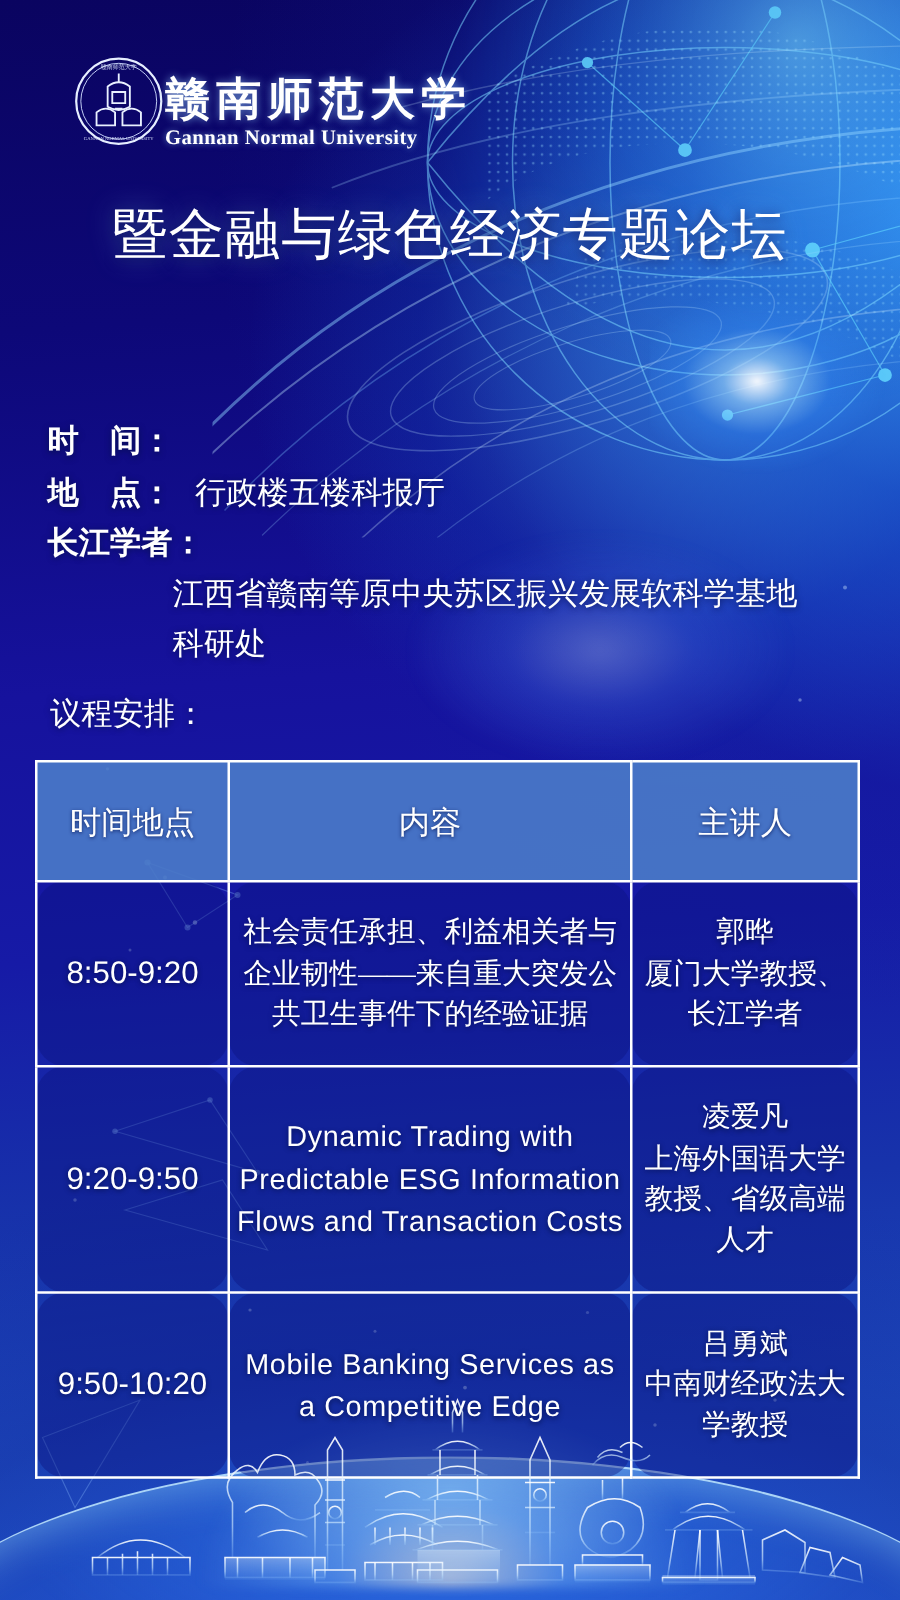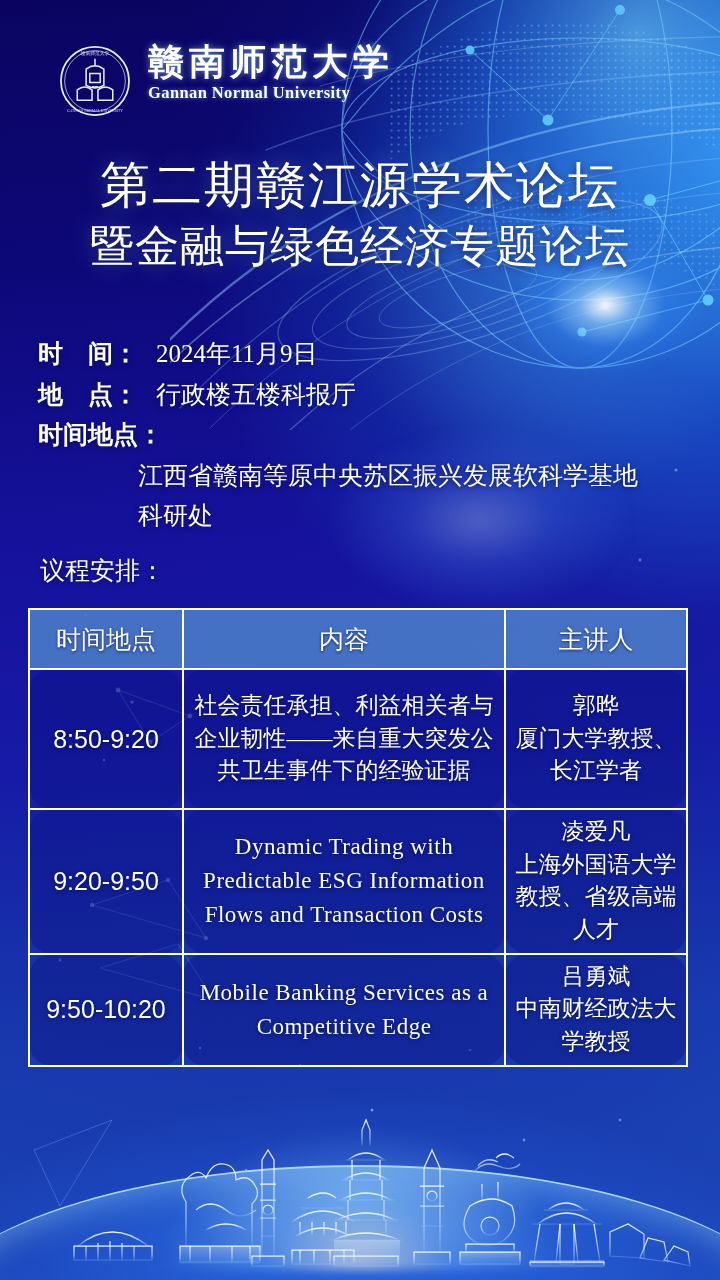--- a/index.html
+++ b/index.html
@@ -50,7 +50,7 @@
   .stars{position:absolute;inset:0;}
 
   
-  .logo-row{position:absolute;left:58px;top:44px;display:flex;align-items:flex-start;gap:16px;}
+  .logo-row{position:absolute;left:58px;top:44px;display:flex;align-items:flex-end;gap:0;}
   .seal{width:74px;height:74px;}
   .logo-text{display:flex;flex-direction:column;line-height:1;}
   .logo-cn{

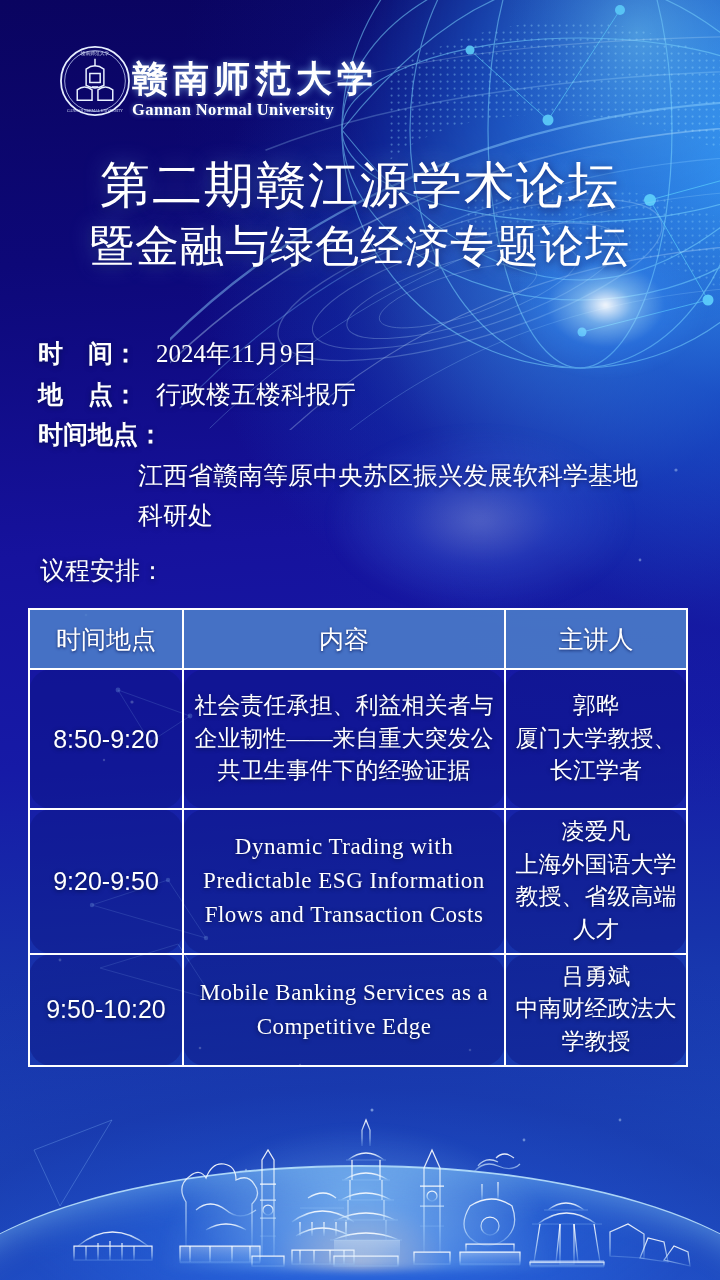--- a/index.html
+++ b/index.html
@@ -278,7 +278,6 @@
   </div>
 
   <div class="title-wrap">
-    <div class="title1">第二期赣江源学术论坛</div>
     <div class="title2">暨金融与绿色经济专题论坛</div>
   </div>
 

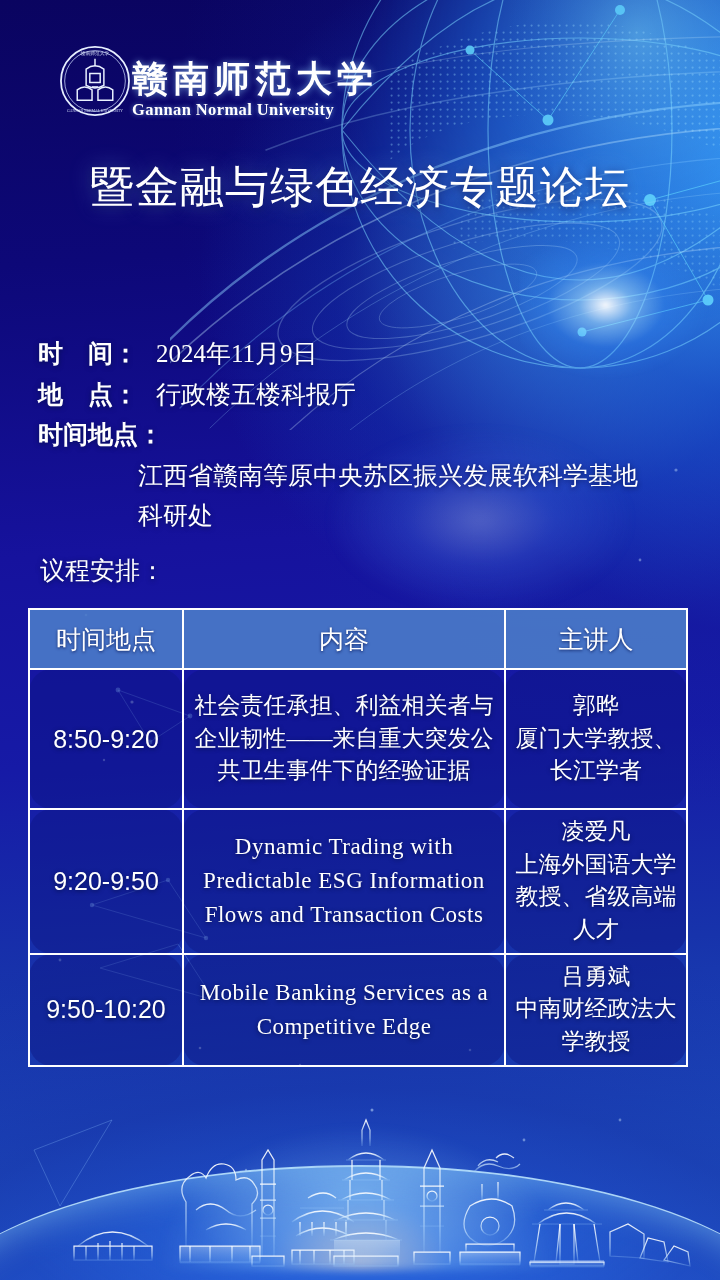--- a/index.html
+++ b/index.html
@@ -284,7 +284,6 @@
   <div class="info">
     <div class="info-line">
       <span class="info-label">时　间：</span>
-      <span class="info-value">2024年11月9日</span>
     </div>
     <div class="info-line">
       <span class="info-label">地　点：</span>

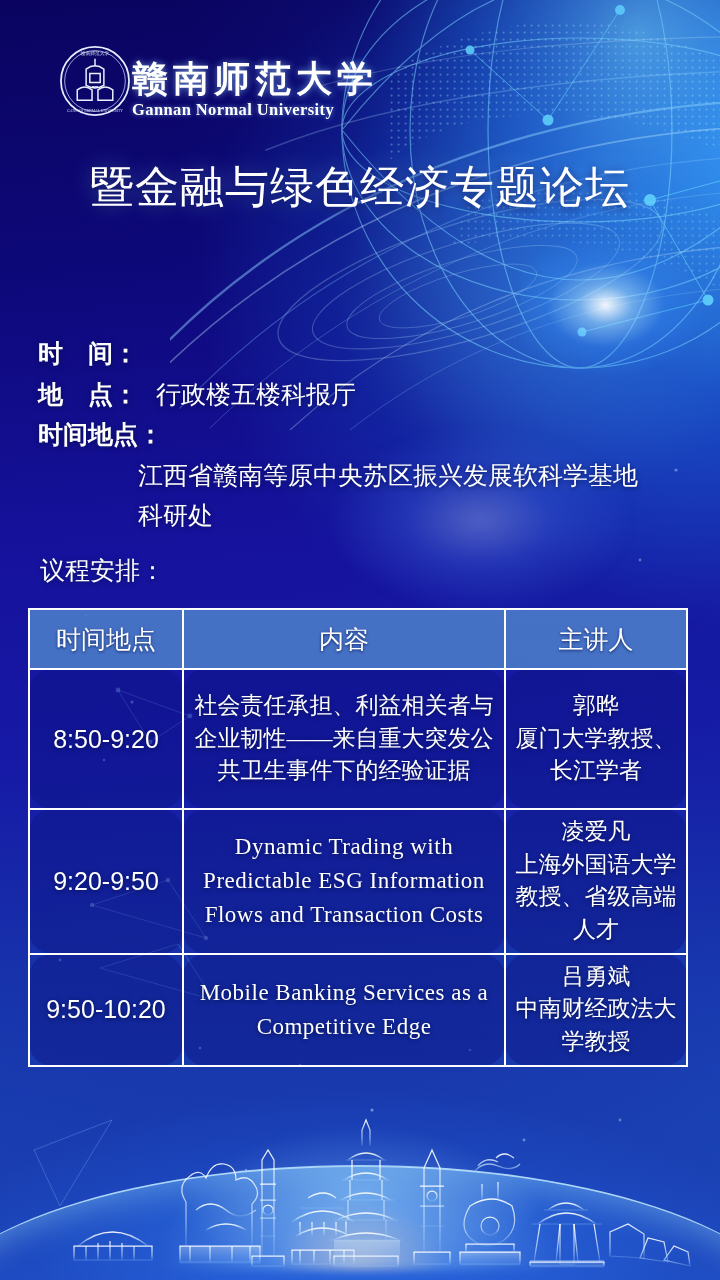--- a/index.html
+++ b/index.html
@@ -290,7 +290,7 @@
       <span class="info-value">行政楼五楼科报厅</span>
     </div>
     <div class="info-line">
-      <span class="info-label wide">时间地点：</span>
+      <span class="info-label wide">长江学者：</span>
     </div>
     <div class="info-line info-indent">
       <span>江西省赣南等原中央苏区振兴发展软科学基地</span>

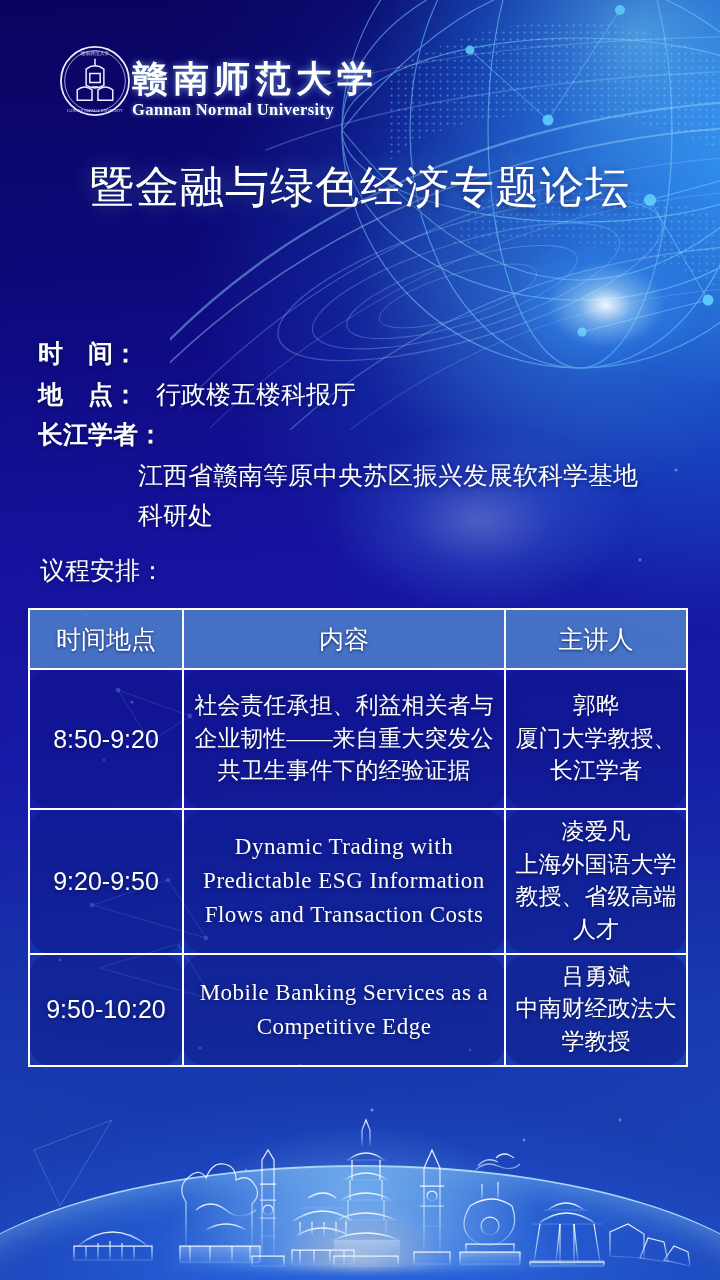--- a/index.html
+++ b/index.html
@@ -104,7 +104,7 @@
   table.agenda th, table.agenda td{
     border:2px solid #ffffff;
     color:#ffffff;text-align:center;vertical-align:middle;
-    padding:6px 4px;
+    padding:24px 4px;
   }
   table.agenda th{
     background:rgba(74,122,200,.92);

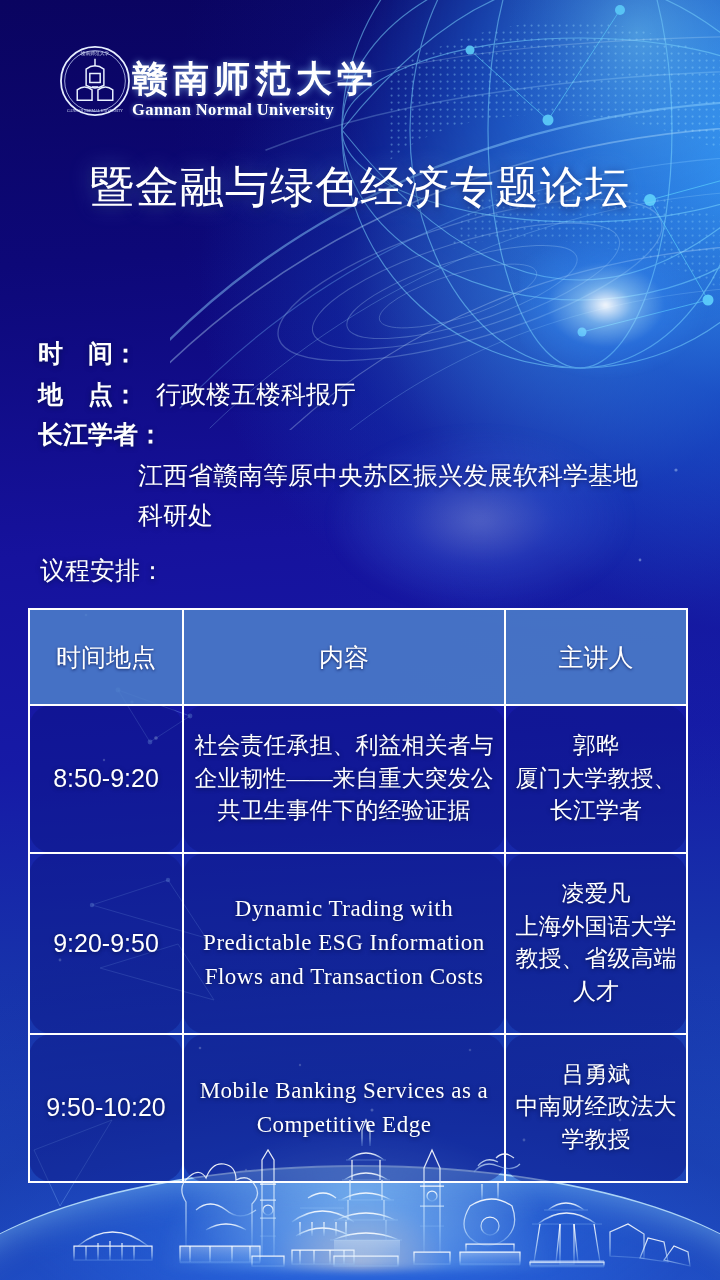--- a/index.html
+++ b/index.html
@@ -128,7 +128,7 @@
   }
   .cell-en{
     font-size:23px;line-height:1.48;letter-spacing:.5px;
-    font-family:Liberation Serif, serif;
+    font-family:Liberation Sans, sans-serif;
     text-shadow:0 1px 4px rgba(5,15,70,.85);
   }
   .cell-speaker{

